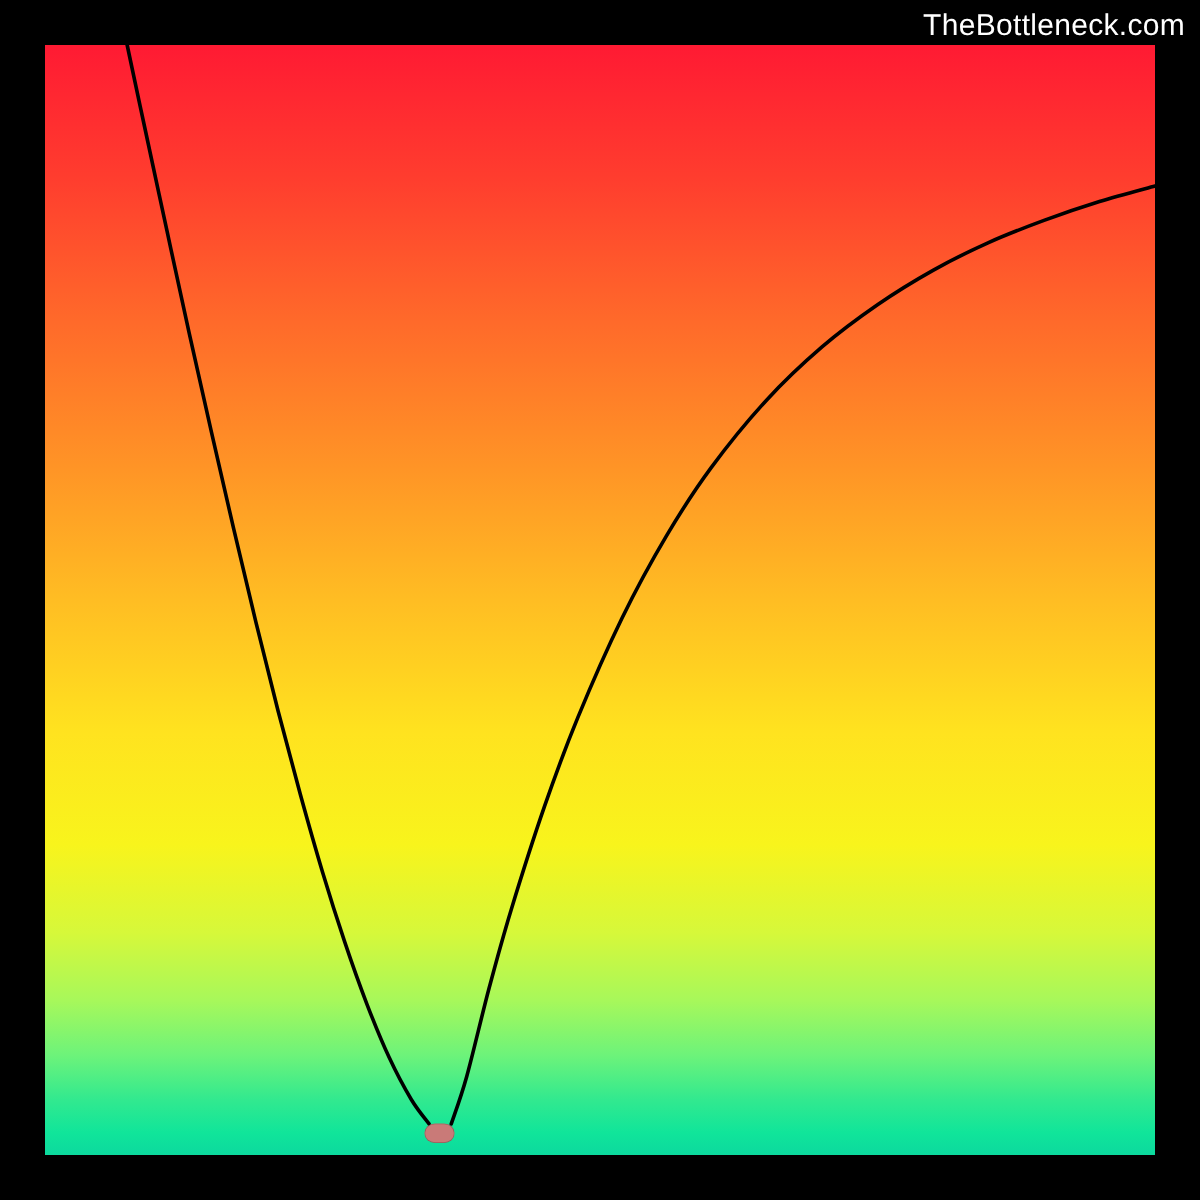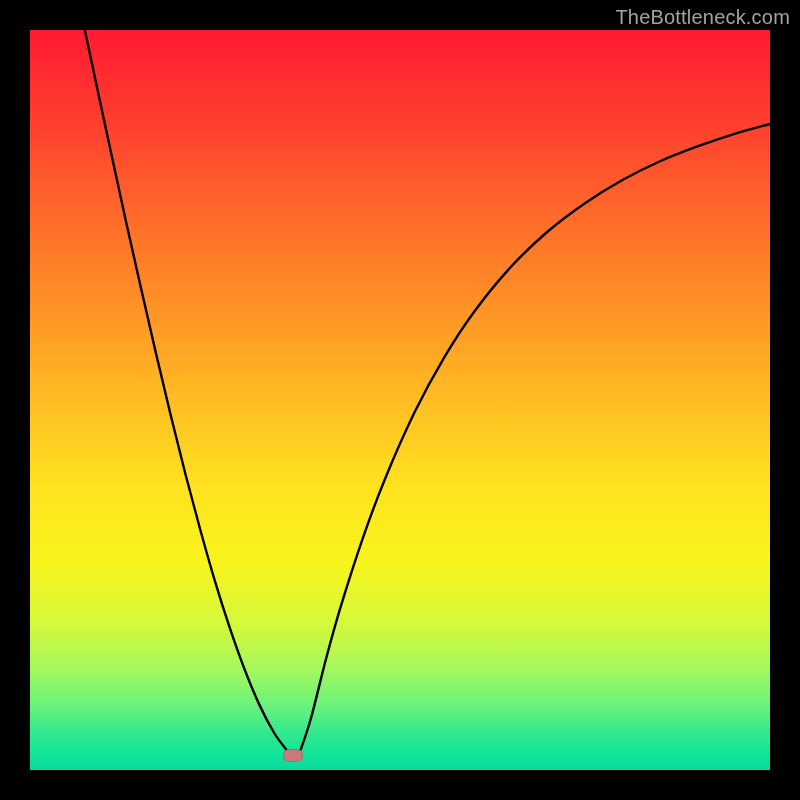--- a/index.html
+++ b/index.html
@@ -44,7 +44,7 @@
     position: absolute;
     top: 6px;
     right: 10px;
-    color: #a3a3a3;
+    color: #ffffff;
     font-size: 20px;
     letter-spacing: 0.2px;
     font-weight: 400;

